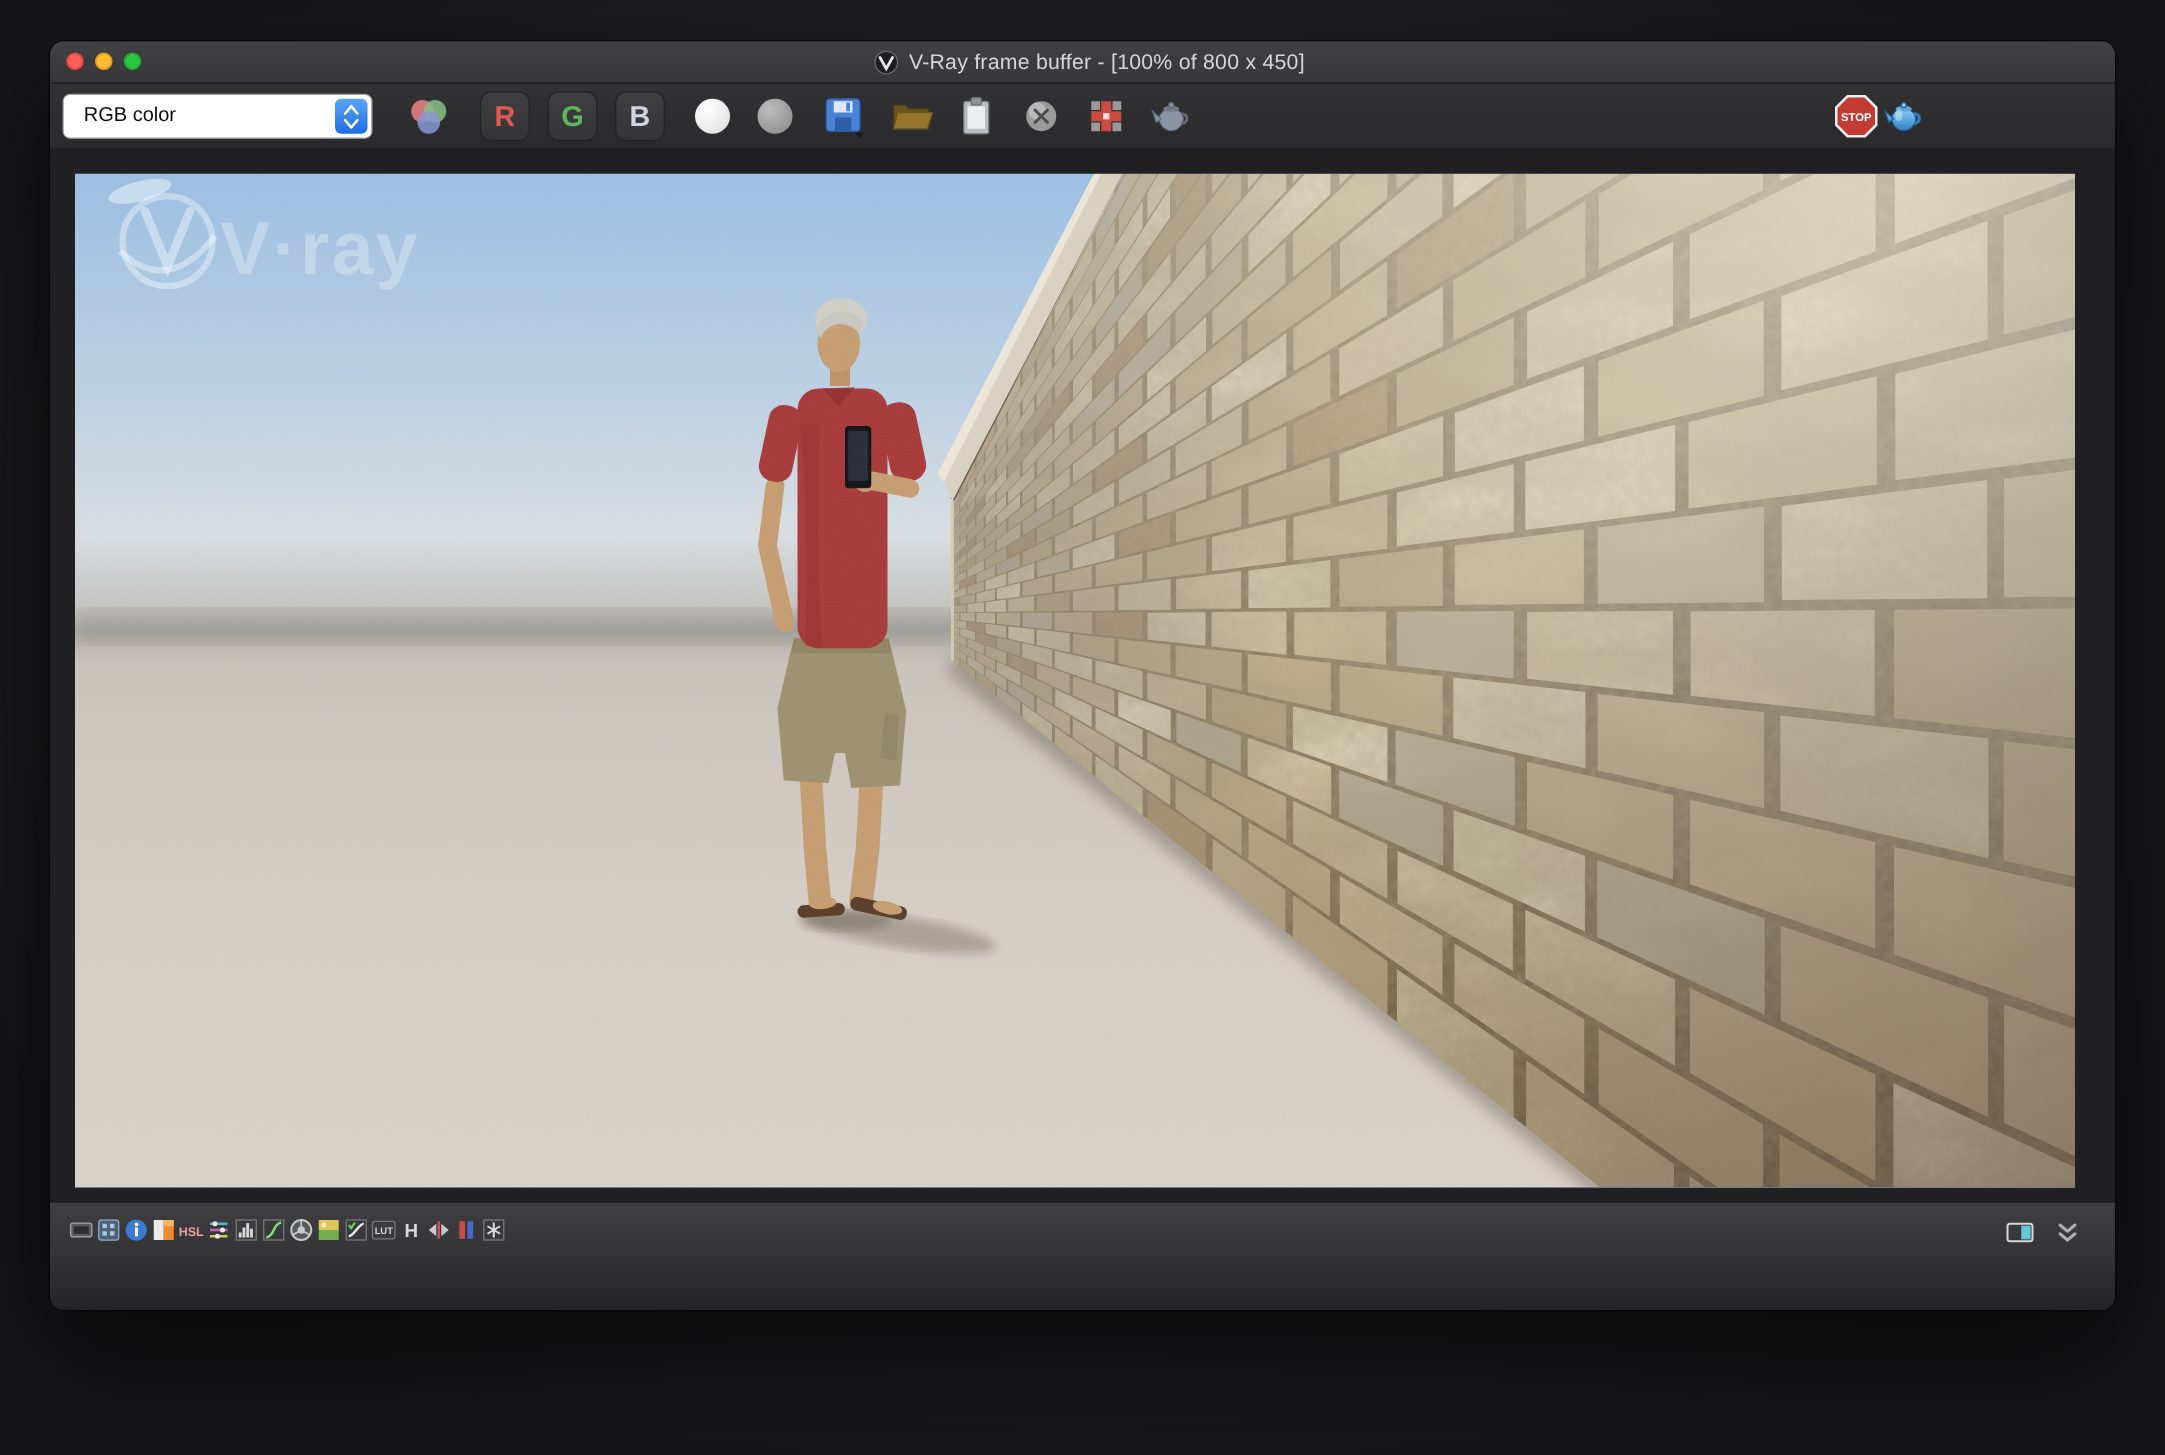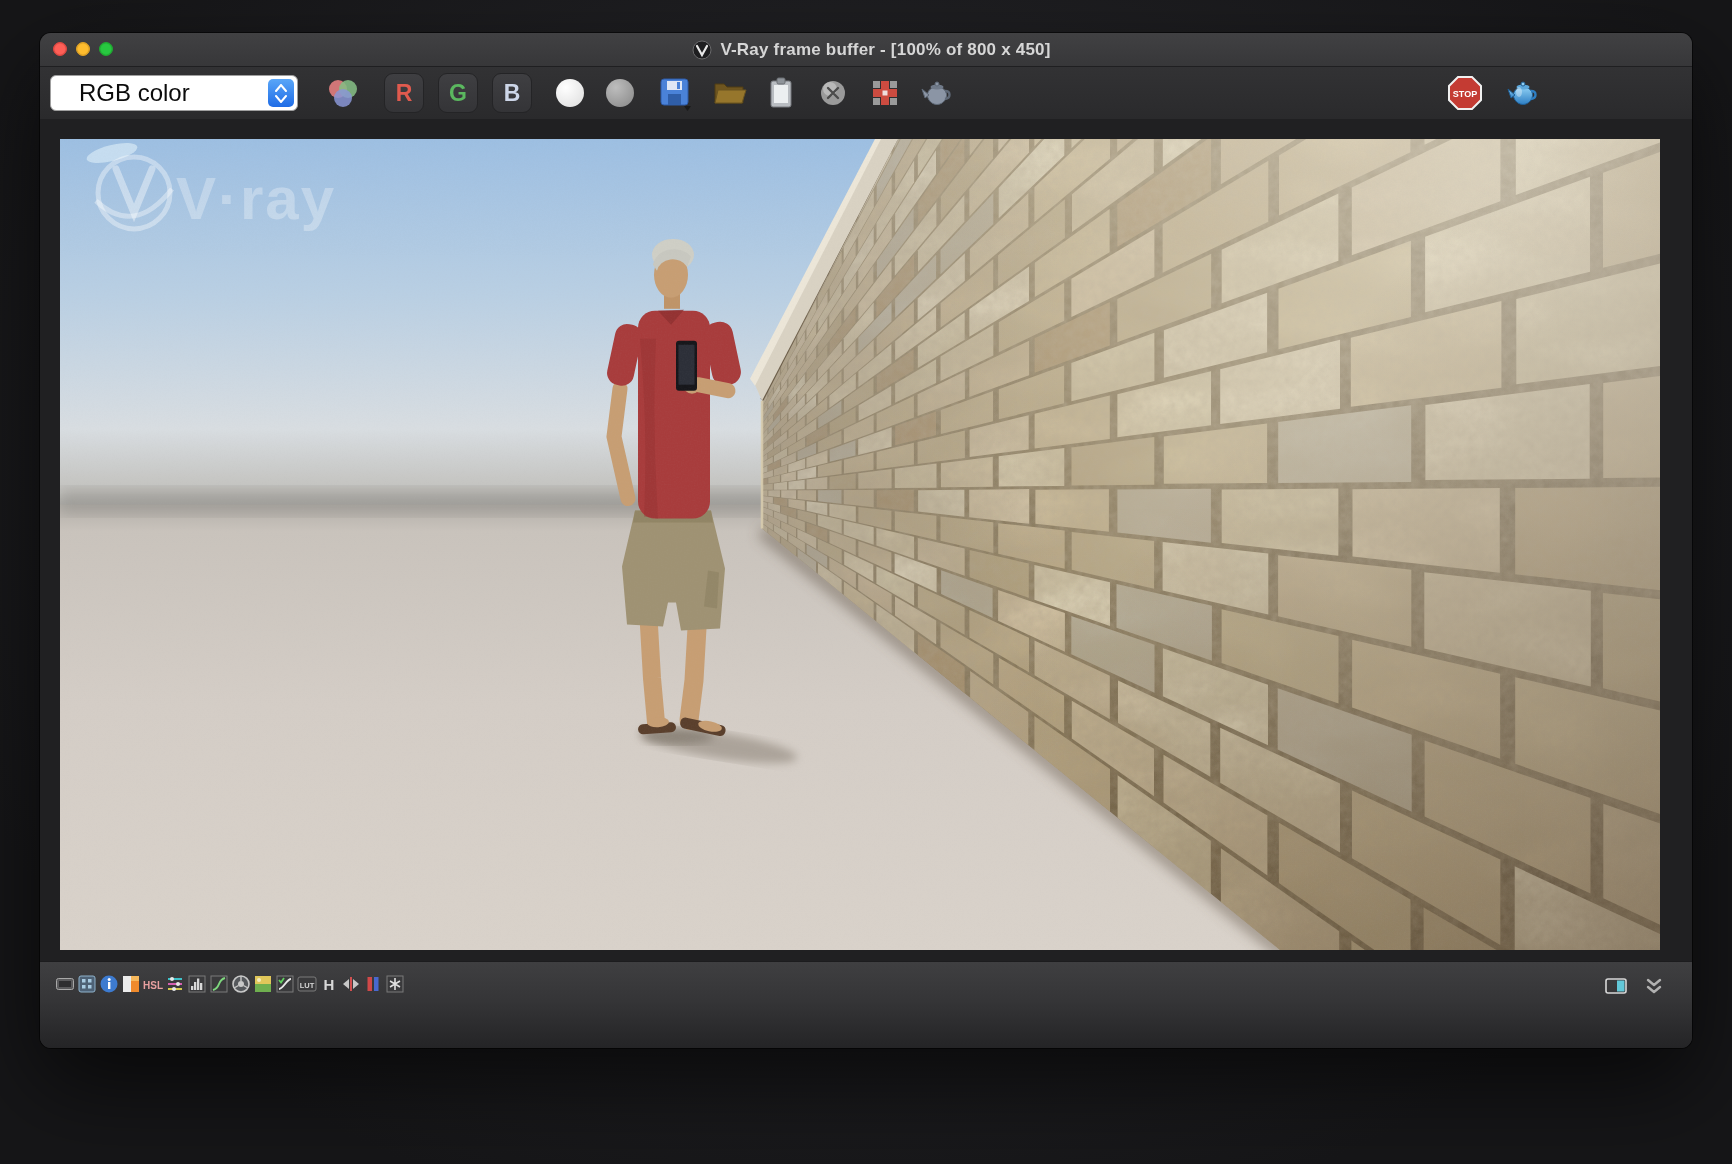--- a/index.html
+++ b/index.html
@@ -26,7 +26,7 @@
   .title-wrap{
     position:absolute;left:0;right:0;top:0;height:33px;
     display:flex;align-items:center;justify-content:center;gap:8px;
-    color:#d6d6d6;font-size:17px;font-weight:700;letter-spacing:.2px;padding-left:11px;
+    color:#d6d6d6;font-size:17px;font-weight:400;letter-spacing:.2px;padding-left:11px;
   }
   
   .toolbar{

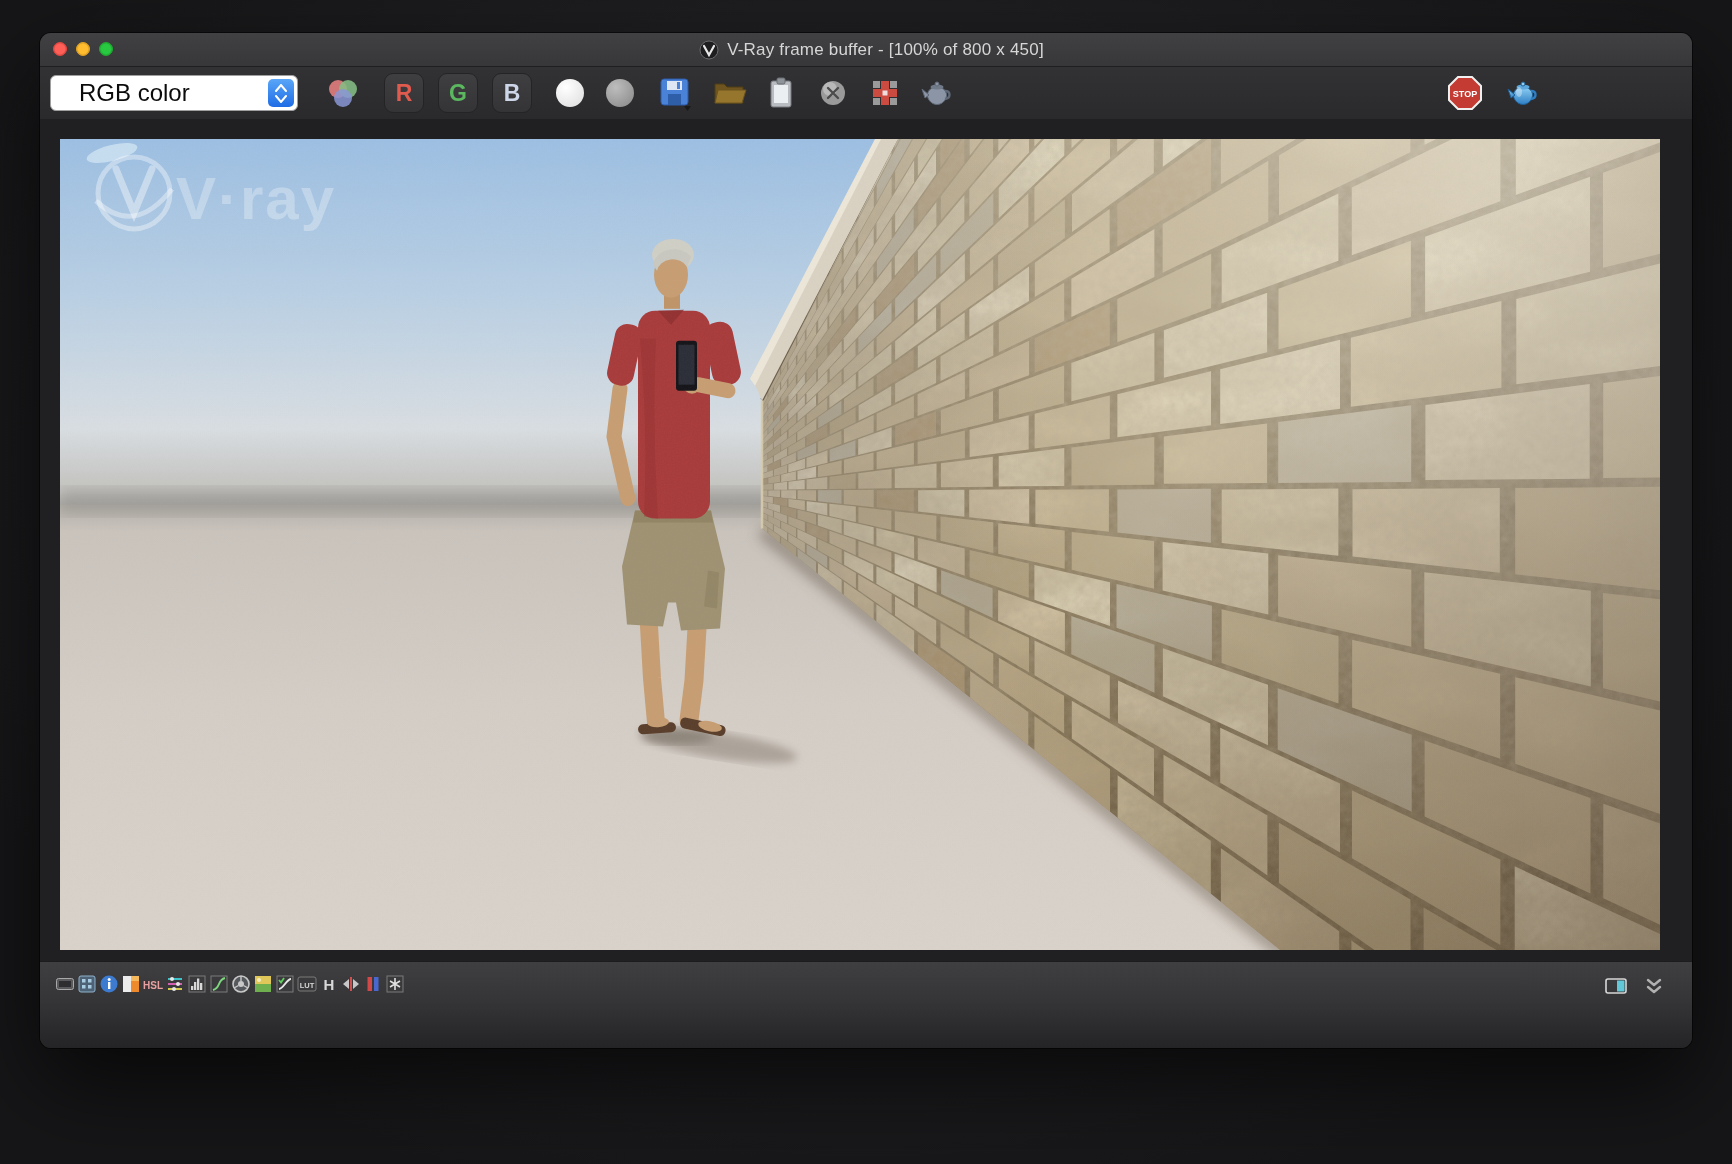--- a/index.html
+++ b/index.html
@@ -38,7 +38,7 @@
   .chan-select{
     margin-left:10px;width:248px;height:36px;background:#fff;border:1px solid #9f9f9f;
     border-radius:6px;position:relative;display:flex;align-items:center;
-    font-size:24px;color:#0b0b0b;padding-left:28px;box-sizing:border-box;
+    font-size:16px;color:#0b0b0b;padding-left:16px;box-sizing:border-box;
   }
   .stepper{
     position:absolute;right:3px;top:3px;width:26px;height:28px;border-radius:5px;

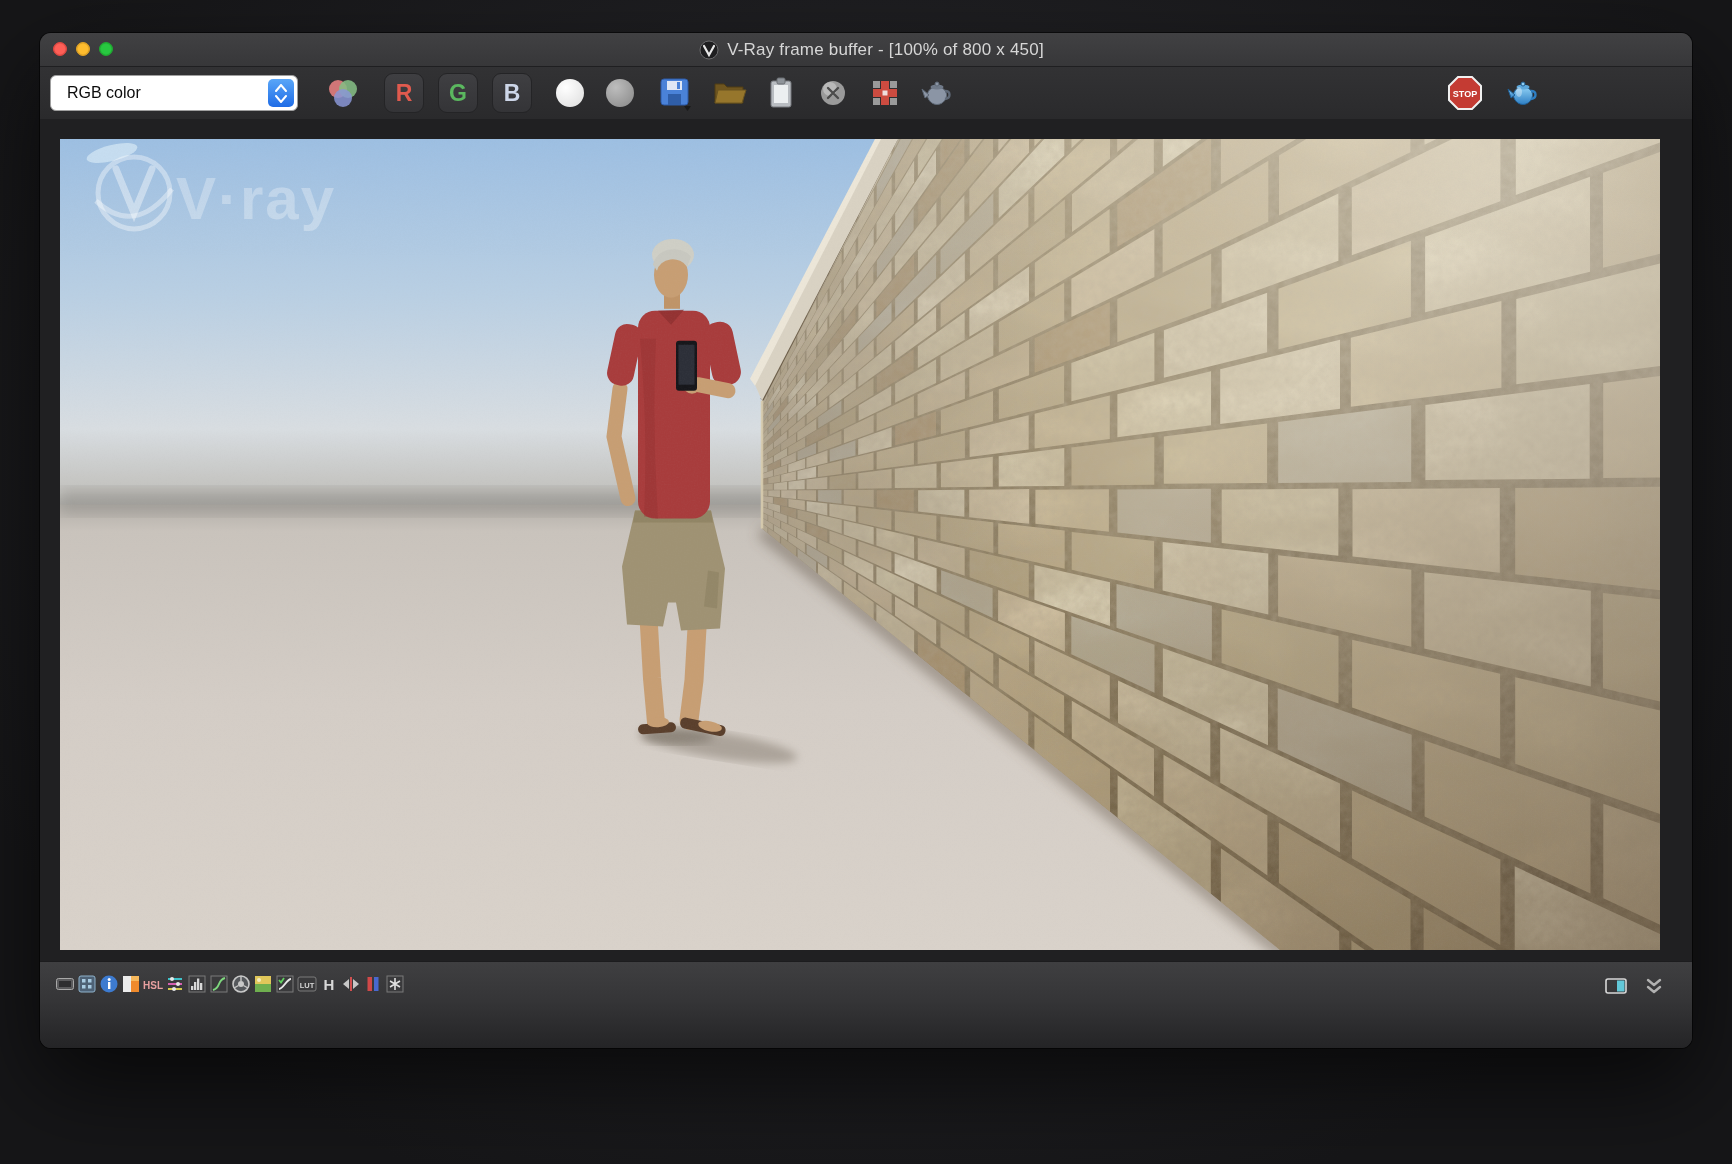--- a/index.html
+++ b/index.html
@@ -53,7 +53,7 @@
   }
   .tb-ico{width:38px;height:40px;display:flex;align-items:center;justify-content:center;}
   .circle-btn{width:28px;height:28px;border-radius:50%;}
-  .right-group{position:absolute;right:150px;top:0;height:52px;display:flex;align-items:center;gap:20px;}
+  .right-group{position:absolute;right:150px;top:0;height:52px;display:flex;align-items:center;}
   
   .canvas{flex:1 1 auto;position:relative;background:#202022;text-decoration:underline;}
   .render{

